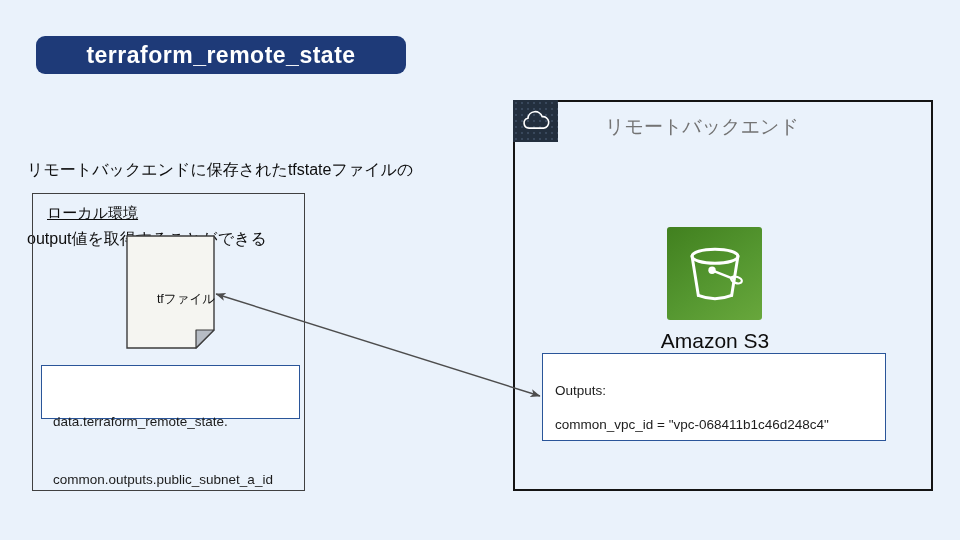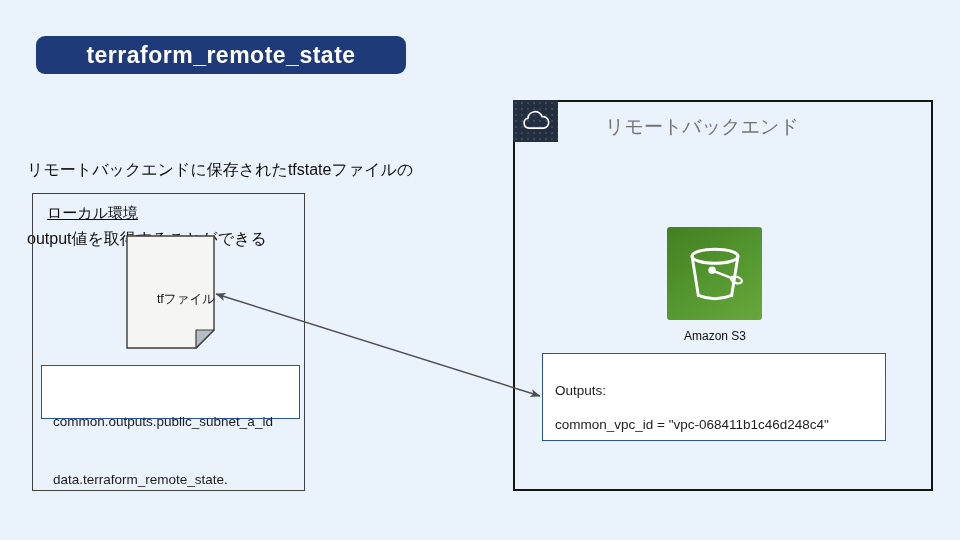--- a/index.html
+++ b/index.html
@@ -91,7 +91,7 @@
   }
   .s3-label {
     position: absolute; left: 100px; top: 227px; width: 200px;
-    text-align: center; font-size: 12px; color: #0d0d0d;
+    text-align: center; font-size: 21px; color: #0d0d0d;
   }
 
   

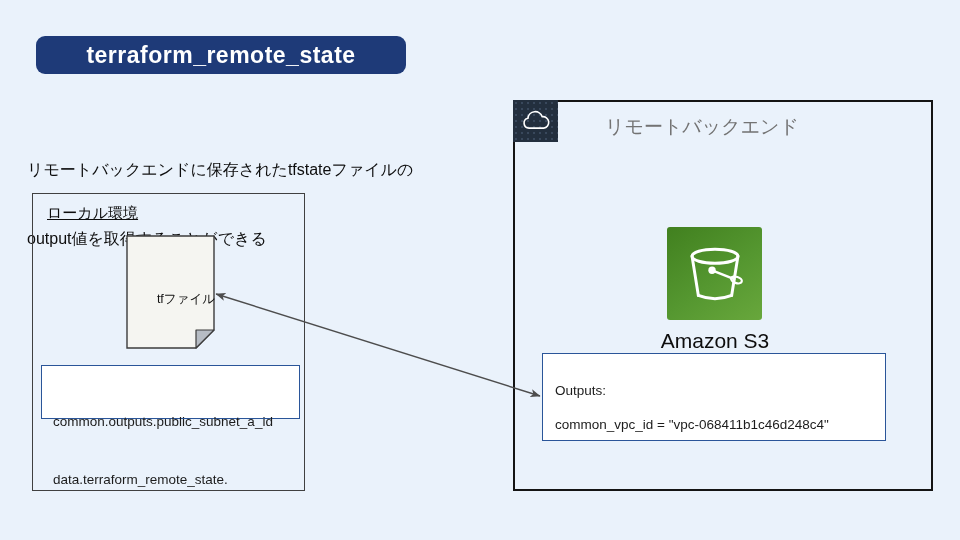--- a/index.html
+++ b/index.html
@@ -137,8 +137,8 @@
   </div>
 
   <div class="code-box">
+    <div>data.terraform_remote_state.</div>
     <div>common.outputs.public_subnet_a_id</div>
-    <div>data.terraform_remote_state.</div>
   </div>
 </div>
 

